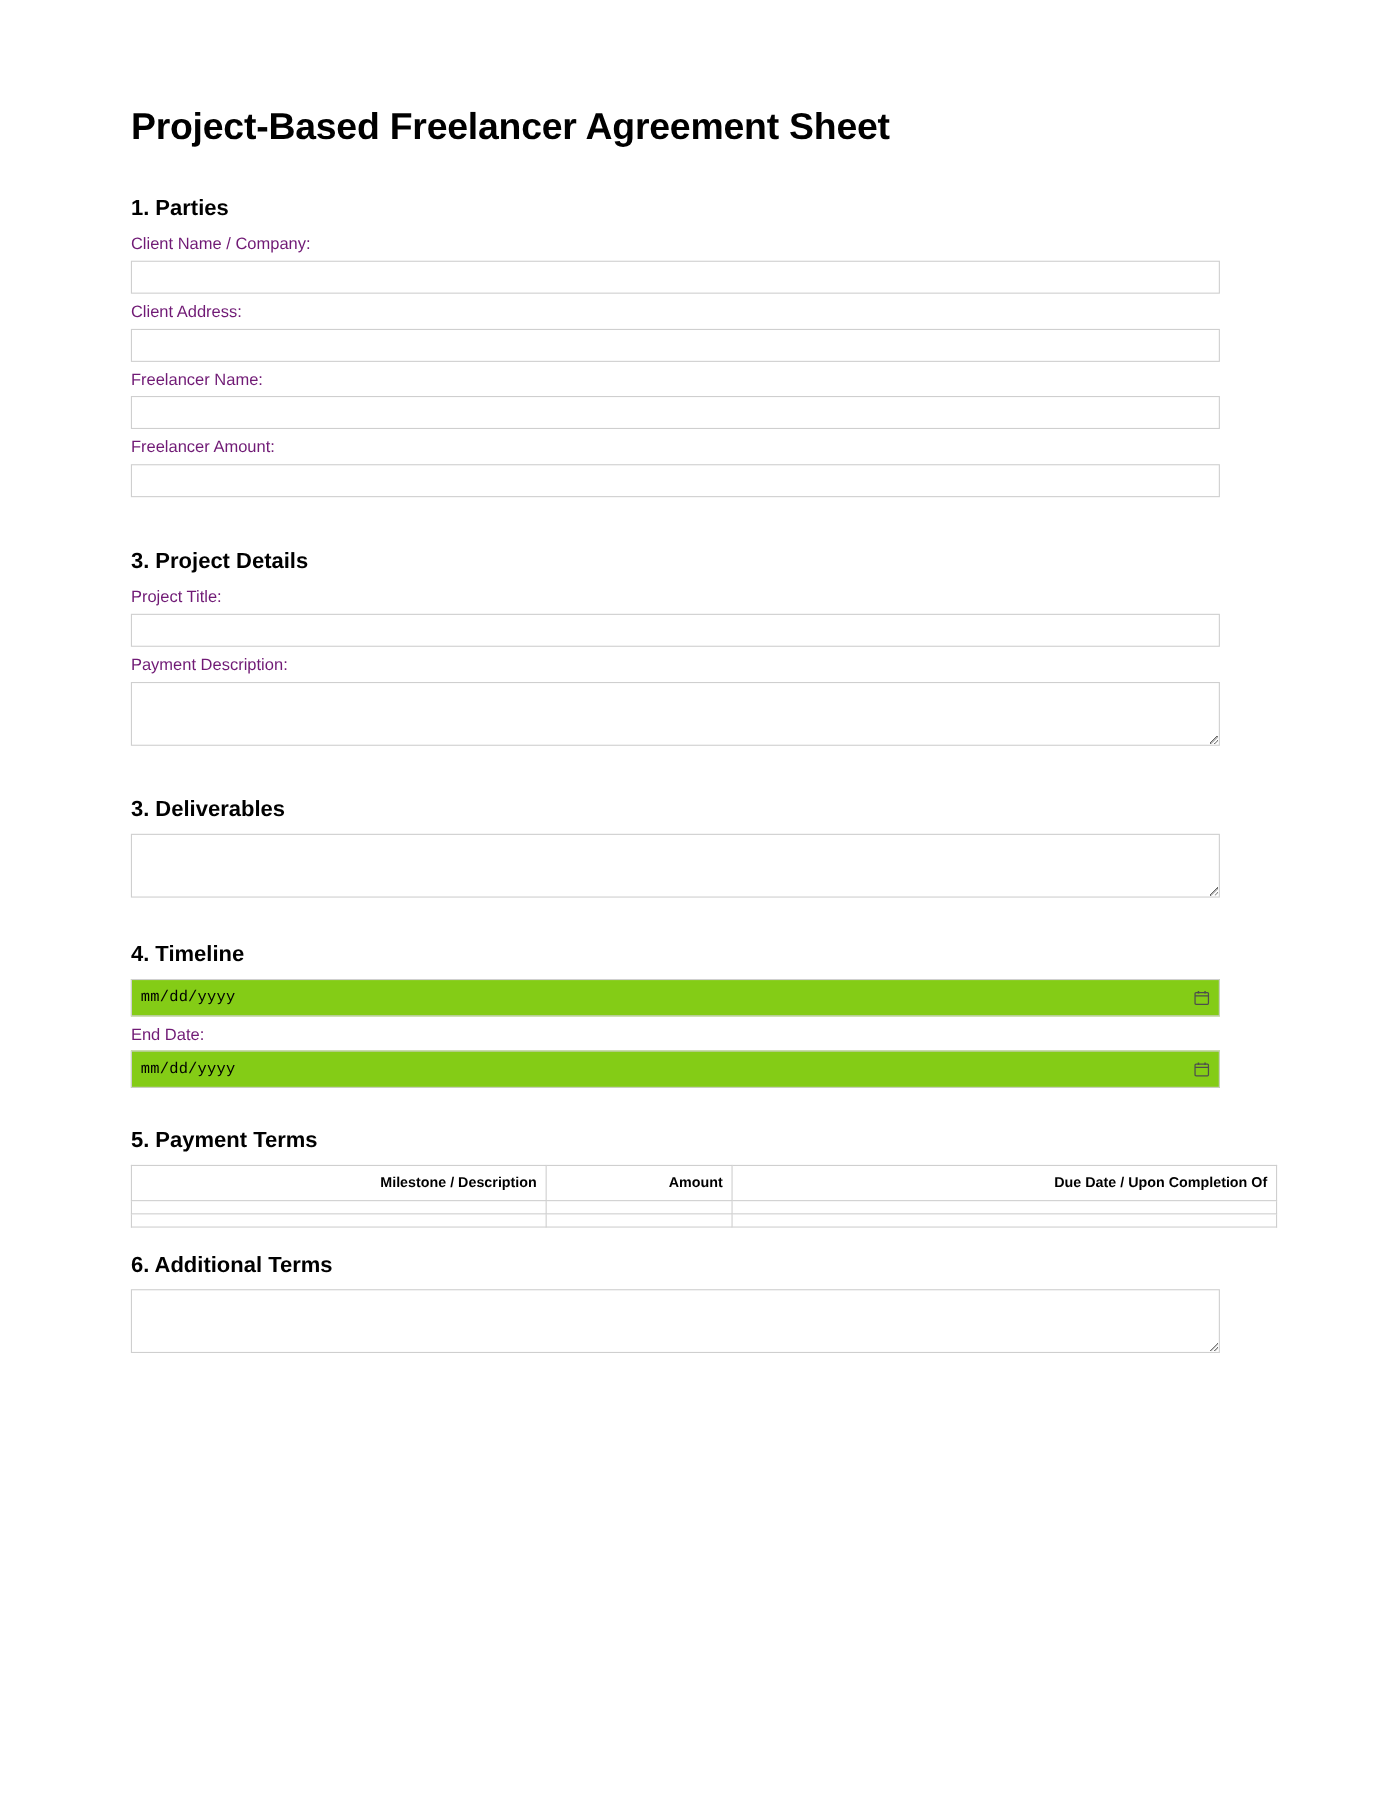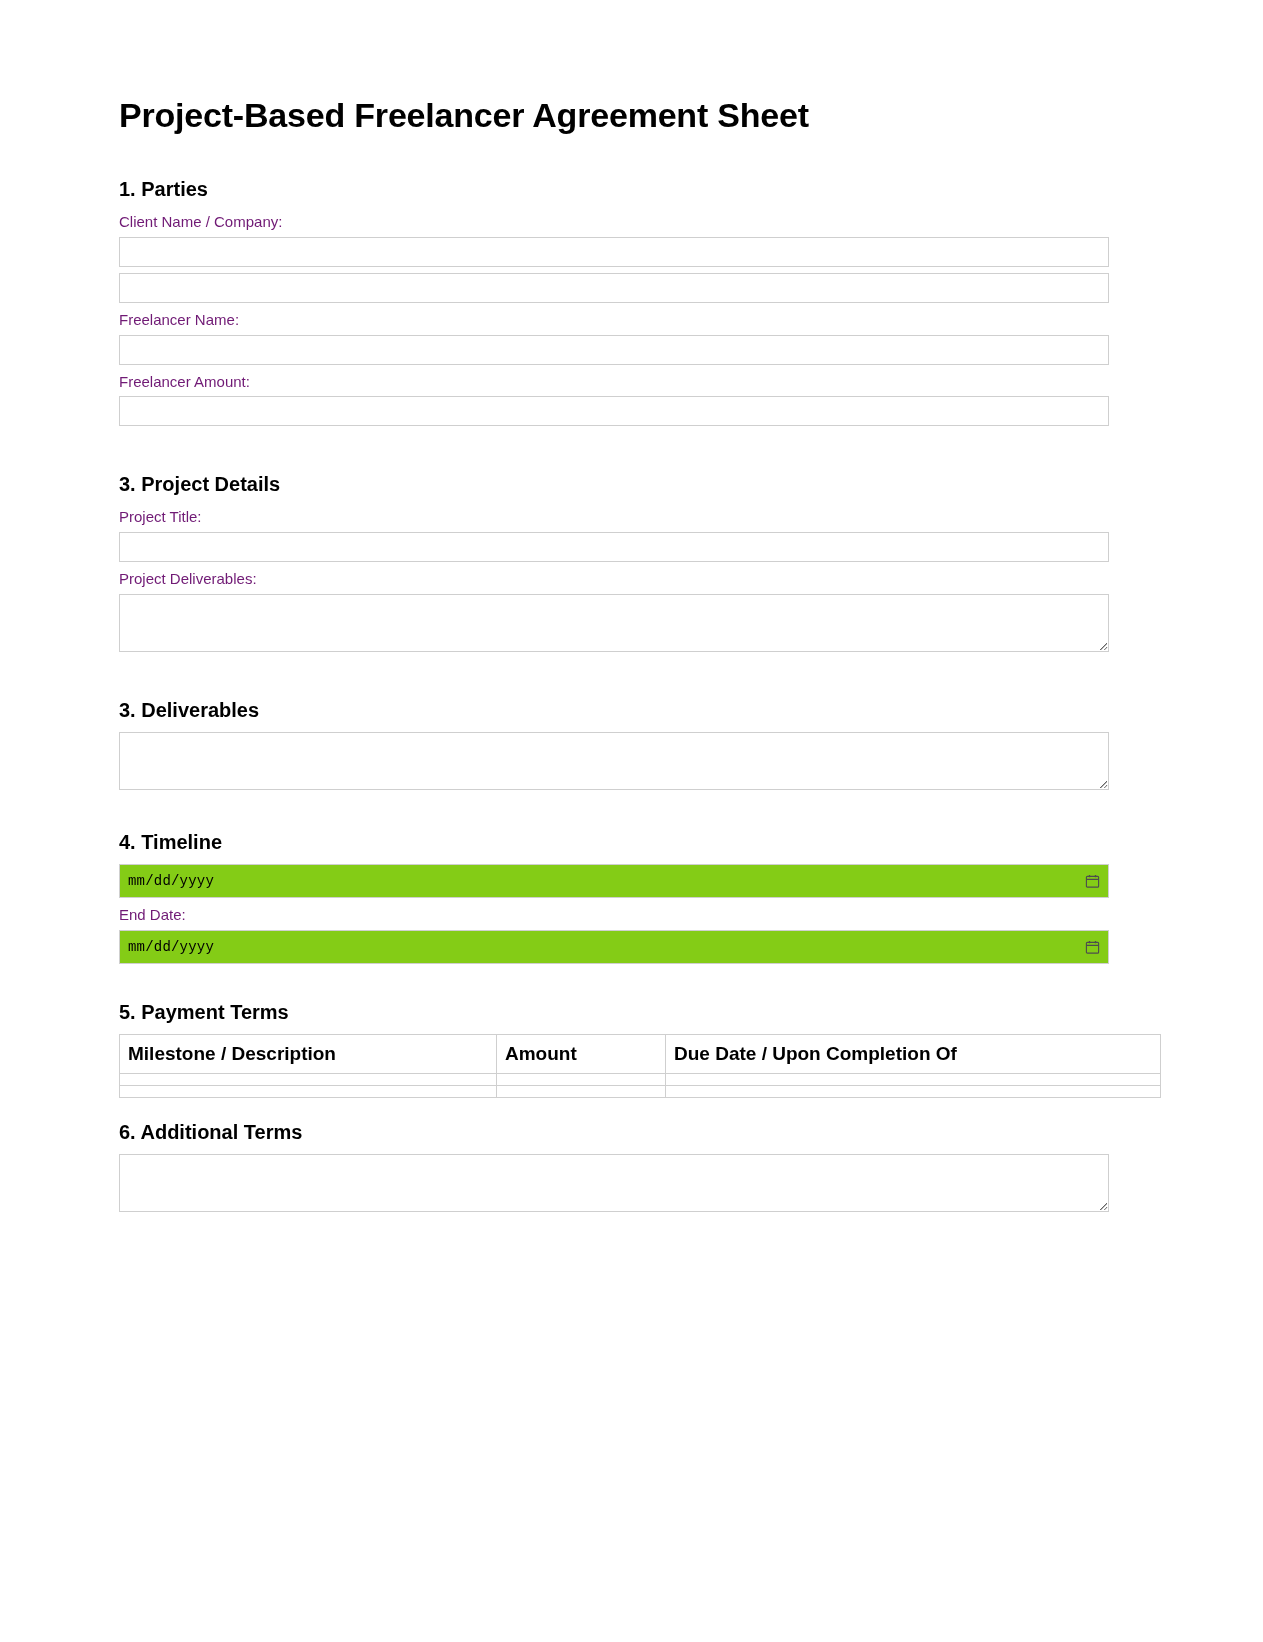--- a/index.html
+++ b/index.html
@@ -182,6 +182,7 @@
     </div>
 
     <div class="field">
+      <span class="field-label">Client Address:</span>
       <input class="text-input" type="text" value="" style="">
     </div>
 

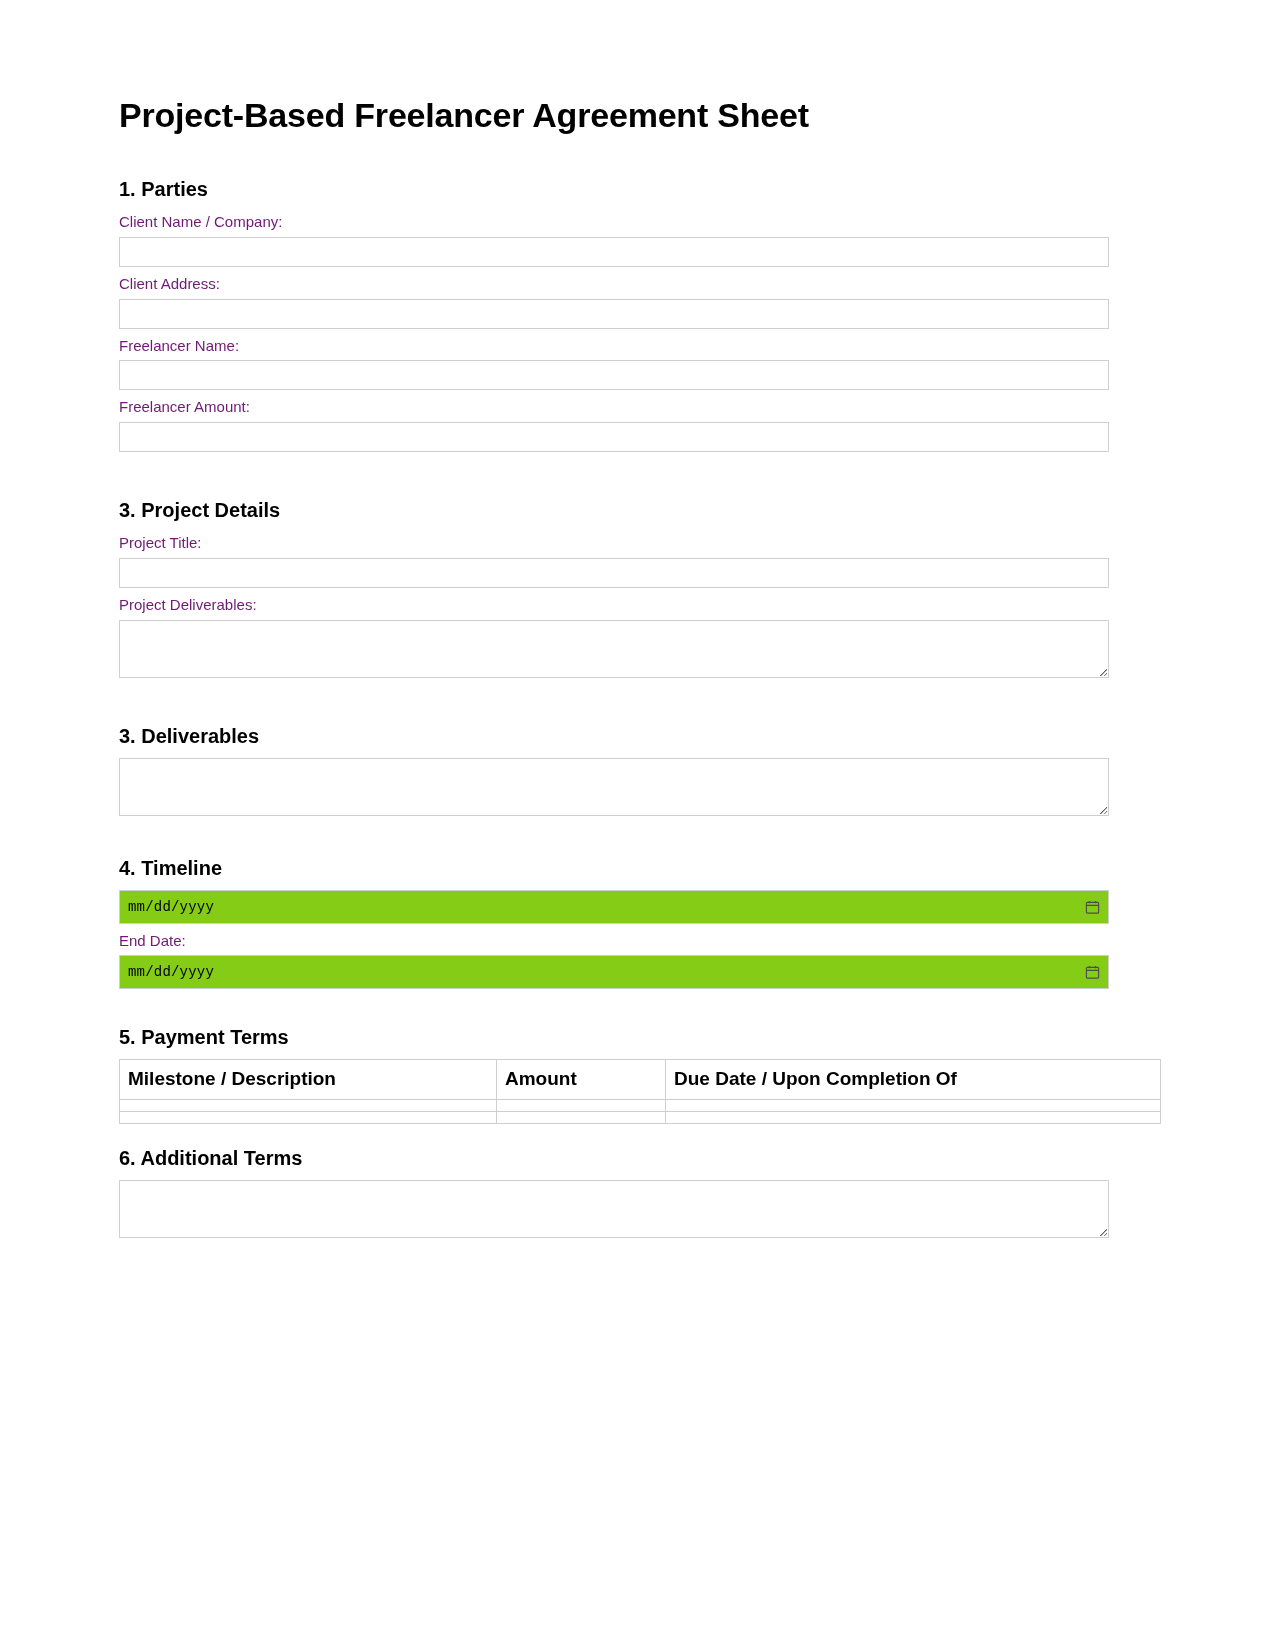--- a/index.html
+++ b/index.html
@@ -208,7 +208,7 @@
     </div>
 
     <div class="field">
-      <span class="field-label">Project Deliverables:</span>
+      <span class="field-label">Payment Description:</span>
       <div class="ta-wrap">
         <textarea class="textarea-box" style=""></textarea>
         <svg class="resize-grip" viewBox="0 0 12 12">

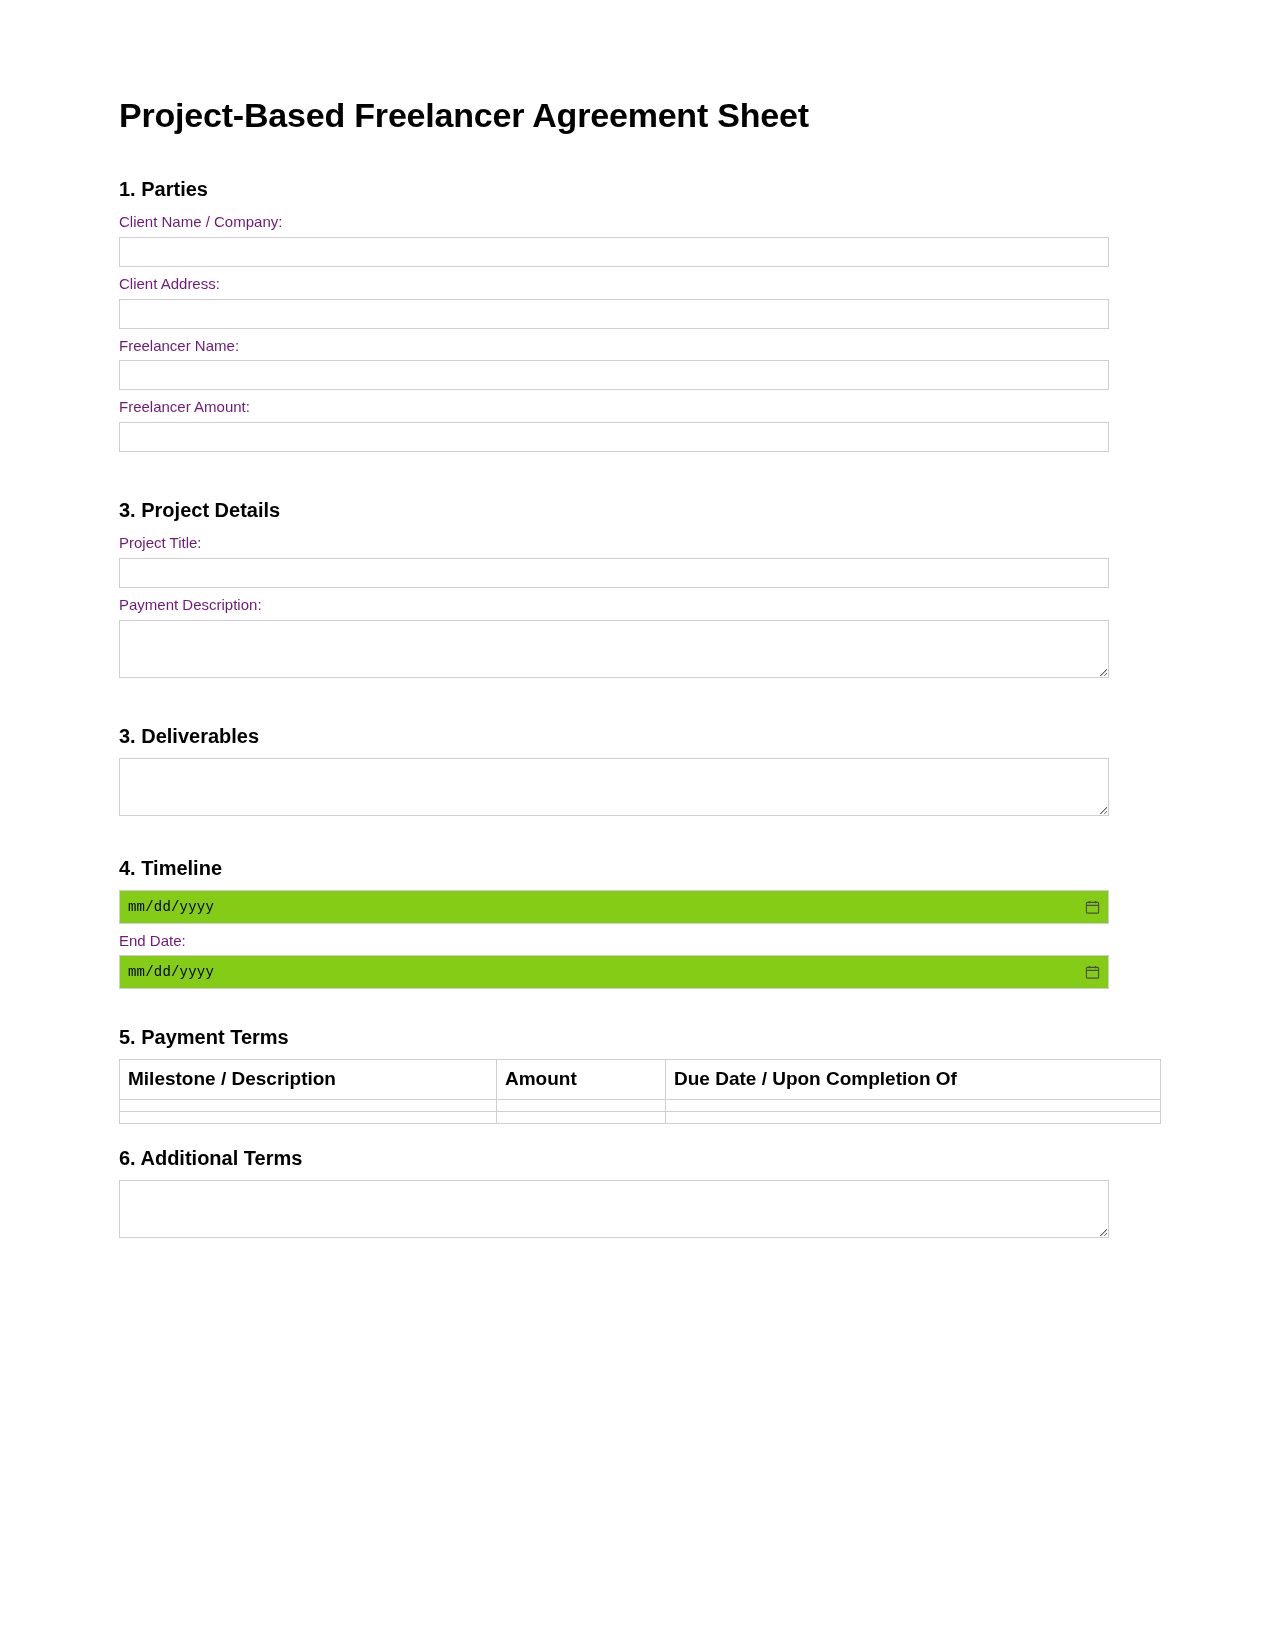--- a/index.html
+++ b/index.html
@@ -137,9 +137,9 @@
   table.payment-table th,
   table.payment-table td {
     border: 1px solid #cfcfcf;
-    text-align: left;
+    text-align: right;
     vertical-align: middle;
-    font-size: 19px;
+    font-size: 13px;
     color: #000;
   }
   table.payment-table th {

